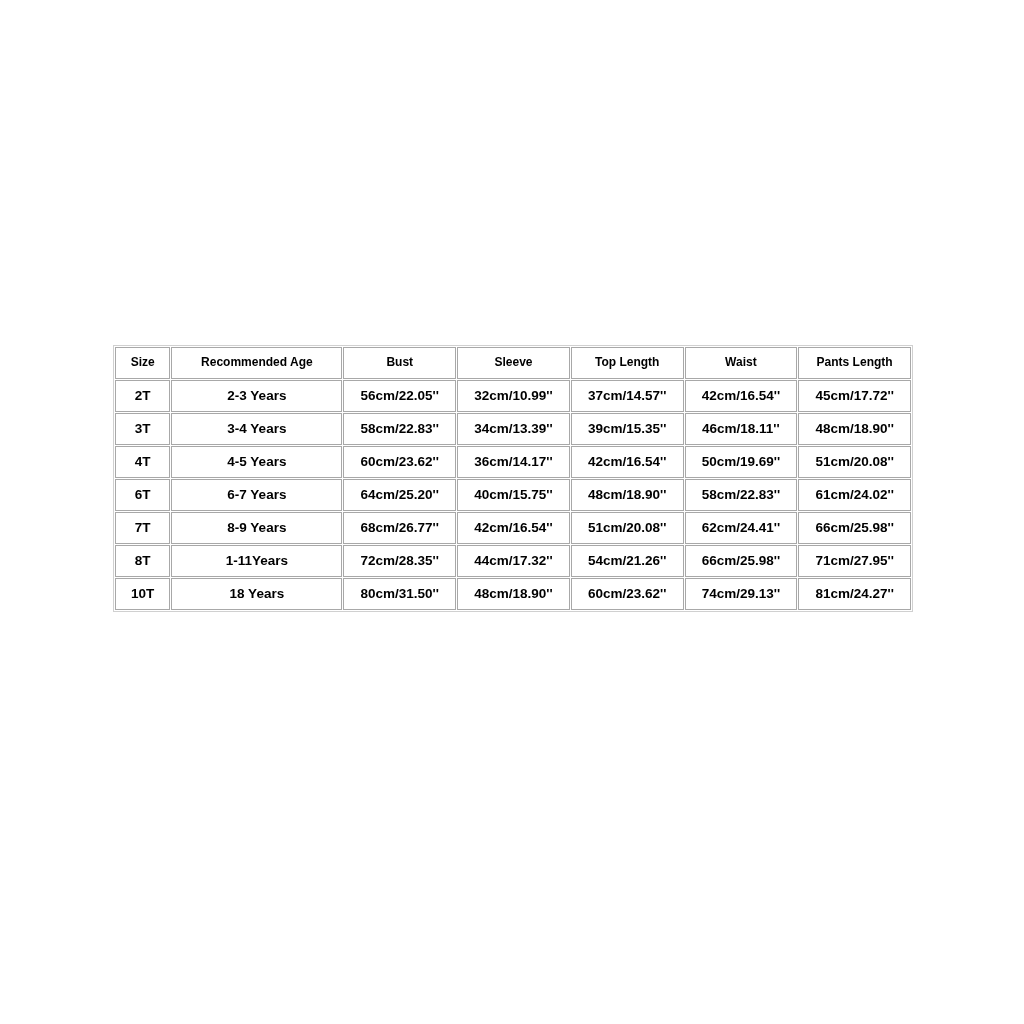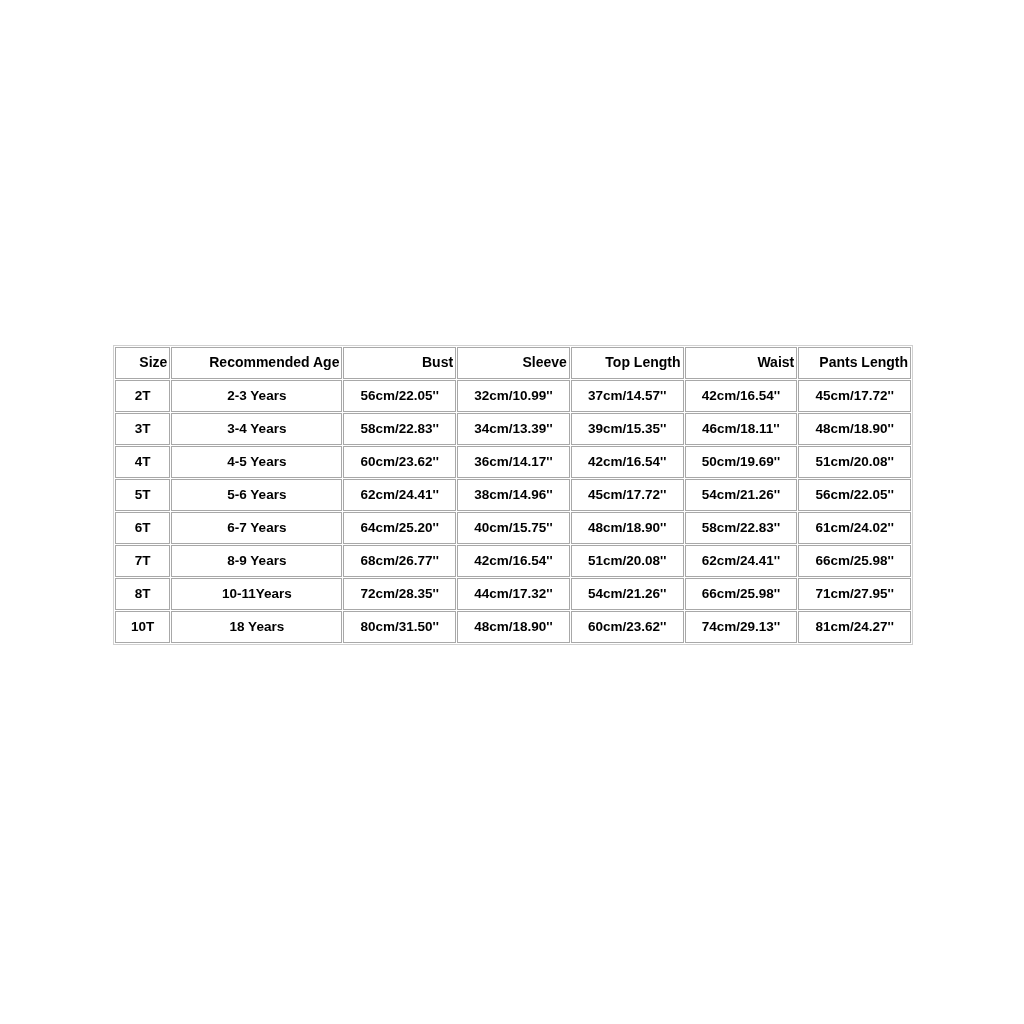--- a/index.html
+++ b/index.html
@@ -48,8 +48,7 @@
   }
 
   table.size-chart th {
-    font-size: 14px;
-    text-align: right;
+    font-size: 12px;
   }
 
   

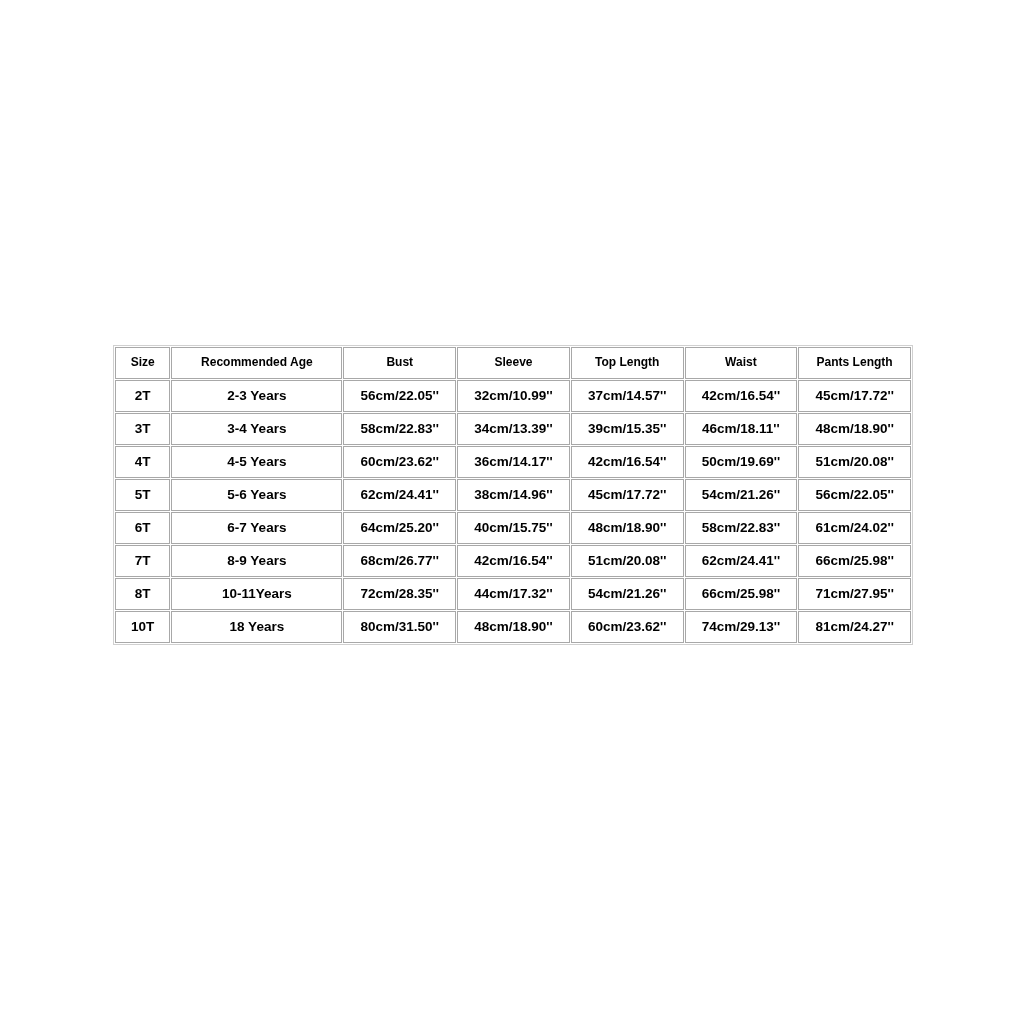--- a/index.html
+++ b/index.html
@@ -110,15 +110,6 @@
           <td>51cm/20.08''</td>
         </tr>
         <tr>
-          <td>5T</td>
-          <td>5-6 Years</td>
-          <td>62cm/24.41''</td>
-          <td>38cm/14.96''</td>
-          <td>45cm/17.72''</td>
-          <td>54cm/21.26''</td>
-          <td>56cm/22.05''</td>
-        </tr>
-        <tr>
           <td>6T</td>
           <td>6-7 Years</td>
           <td>64cm/25.20''</td>

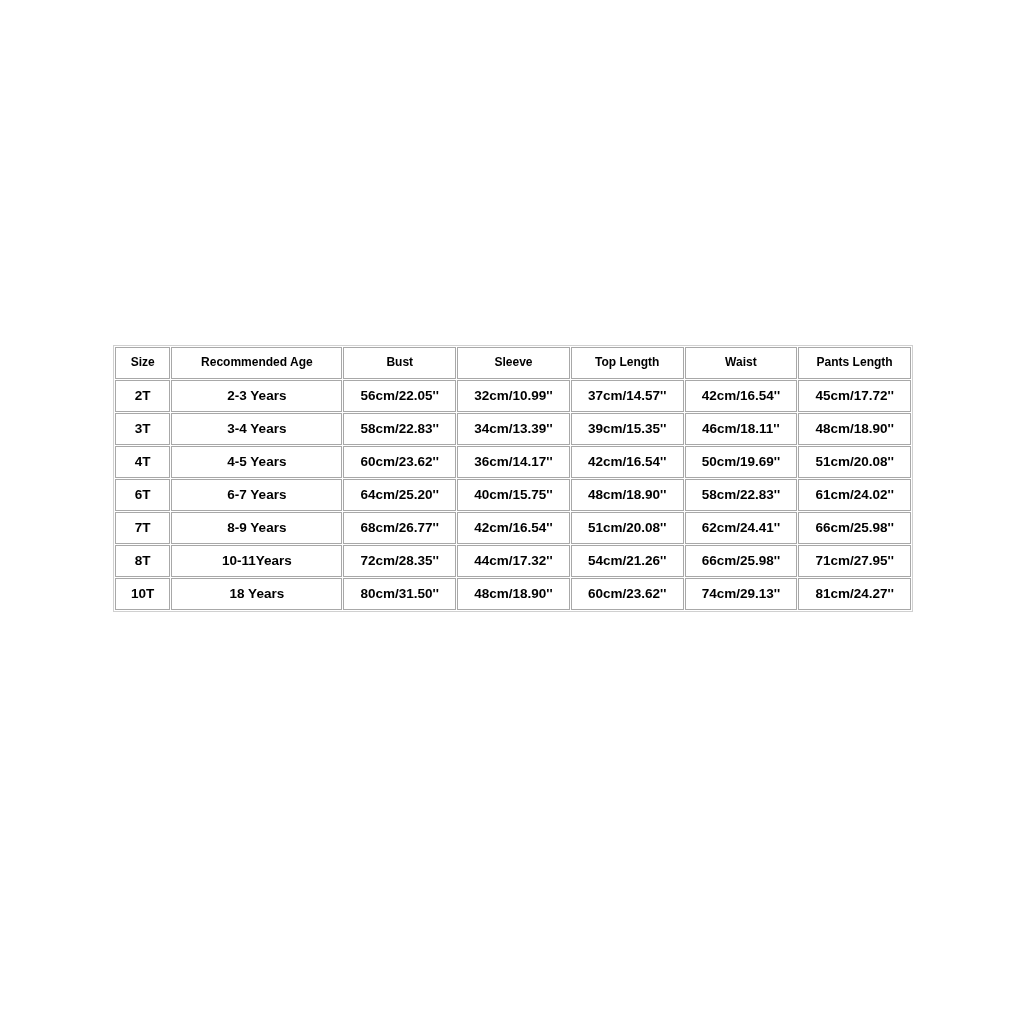--- a/index.html
+++ b/index.html
@@ -129,7 +129,7 @@
         </tr>
         <tr>
           <td>8T</td>
-          <td>10-11Years</td>
+          <td>1-11Years</td>
           <td>72cm/28.35''</td>
           <td>44cm/17.32''</td>
           <td>54cm/21.26''</td>

